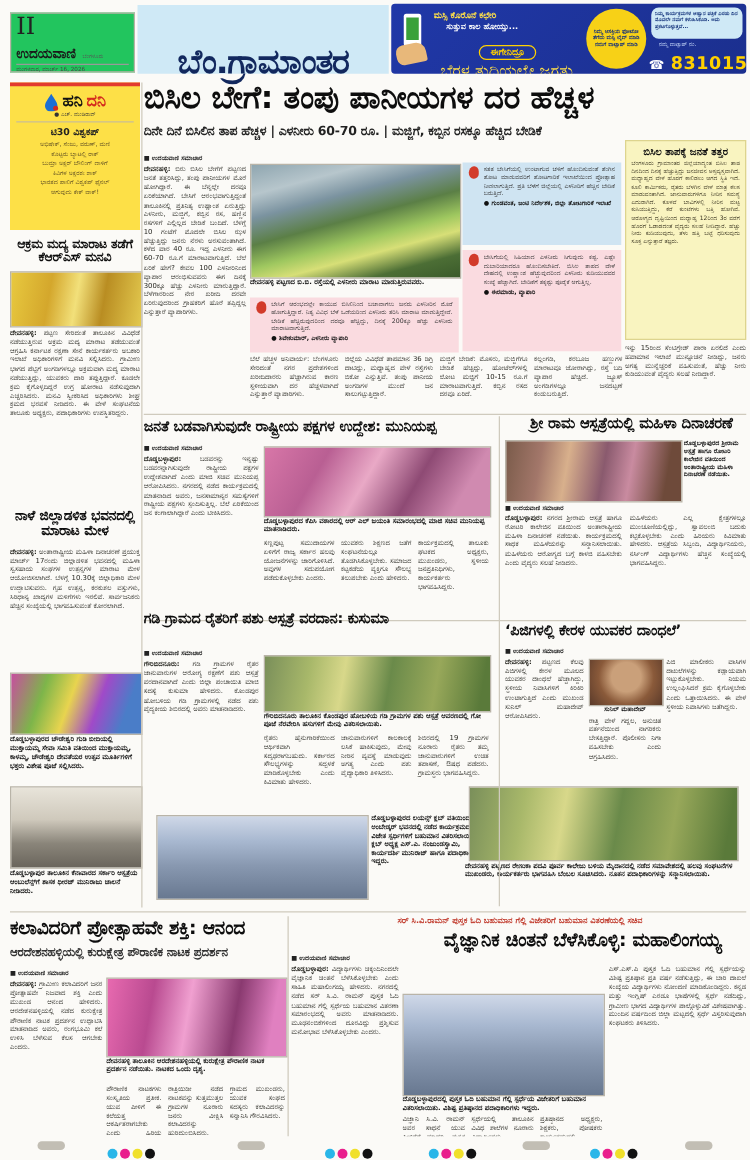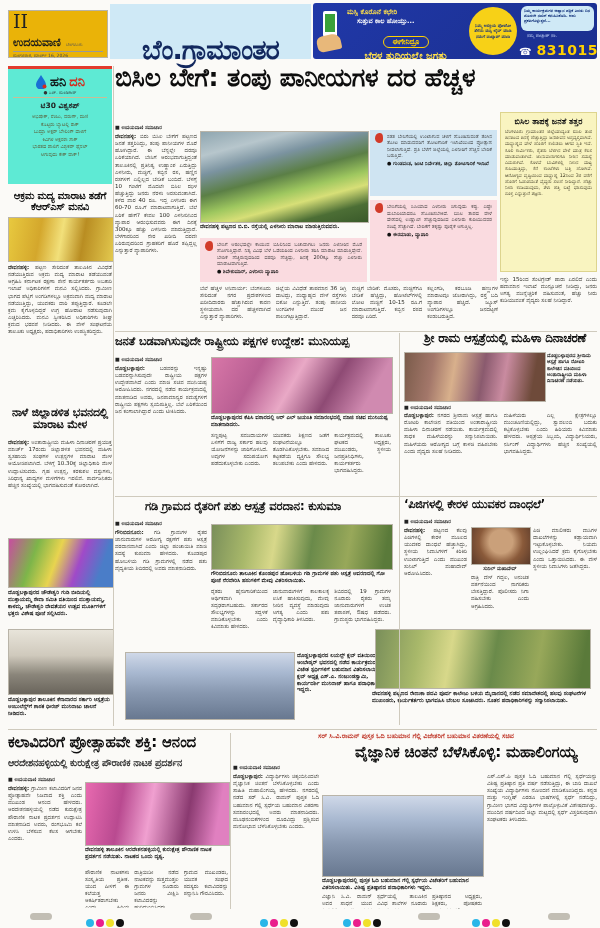--- a/index.html
+++ b/index.html
@@ -35,7 +35,7 @@
 <body>
 <div class="page">
 
-<div class="abs" style="left:8px;top:10px;width:100px;height:48px;border:1px solid #b8b3a6;background:#eab308;padding:1px 4px;box-sizing:border-box;">
+<div class="abs" style="left:8px;top:10px;width:100px;height:48px;border:1px solid #b8b3a6;background:#22c55e;padding:1px 4px;box-sizing:border-box;">
   <div style="font-family:'DejaVu Serif','Liberation Serif',serif;font-size:19px;line-height:1;color:#222;">II</div>
   <div style="white-space:nowrap;">
     <span style="font-weight:bold;font-size:11px;color:#1a1a1a;">ಉದಯವಾಣಿ</span>

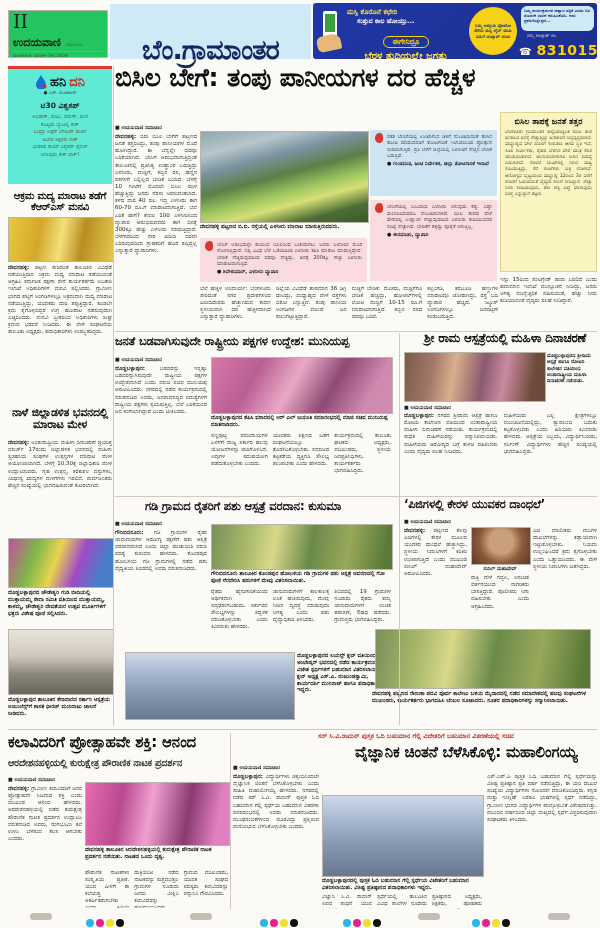--- a/index.html
+++ b/index.html
@@ -58,7 +58,7 @@
   <div style="position:absolute;left:44px;top:14px;font-size:6.5px;font-weight:bold;color:#fff;">ಸುತ್ತುವ ಕಾಲ ಹೋಯ್ತು...</div>
   <div style="position:absolute;left:34px;top:26px;width:118px;text-align:center;">
     <span style="display:inline-block;border:1px solid #ffd100;border-radius:8px;padding:0 8px;font-size:7.5px;font-weight:bold;color:#ffd100;">ಈಗೇನಿದ್ರೂ</span>
-    <div style="font-size:10px;font-weight:bold;color:#ffe04a;margin-top:2px;">ಬೆರಳ ತುದಿಯಲ್ಲೇ ಜಗತ್ತು</div>
+    <div style="font-size:13px;font-weight:normal;color:#ffe04a;margin-top:2px;">ಬೆರಳ ತುದಿಯಲ್ಲೇ ಜಗತ್ತು</div>
   </div>
   <div style="position:absolute;left:156px;top:4px;width:48px;height:48px;border-radius:50%;background:#f7d117;color:#14307c;font-size:4.4px;font-weight:bold;display:flex;align-items:center;text-align:center;padding:3px;box-sizing:border-box;line-height:1.25;">ನಿಮ್ಮ ಆಸಕ್ತಿಯ ಫೋಟೋ ತೆಗೆದು ಮಸ್ಸಿ ಲೈವ್ ಮಾಡಿ ನಮಗೆ ವಾಟ್ಸಾಪ್ ಮಾಡಿ</div>
   <div style="position:absolute;left:208px;top:3px;width:73px;height:25px;background:#cfe9f6;border-radius:6px;color:#10307a;font-size:4.2px;font-weight:bold;padding:2px 3px;box-sizing:border-box;line-height:1.2;overflow:hidden;">ನಿಮ್ಮ ಕಾರ್ಯಕ್ರಮಗಳ ಆಹ್ವಾನ ಪತ್ರಿಕೆ ಎರಡು ದಿನ ಮೊದಲೇ ನಮಗೆ ಕಳುಹಿಸಿಕೊಡಿ. ಅದು ಪ್ರಕಟಗೊಳ್ಳುತ್ತದೆ...</div>

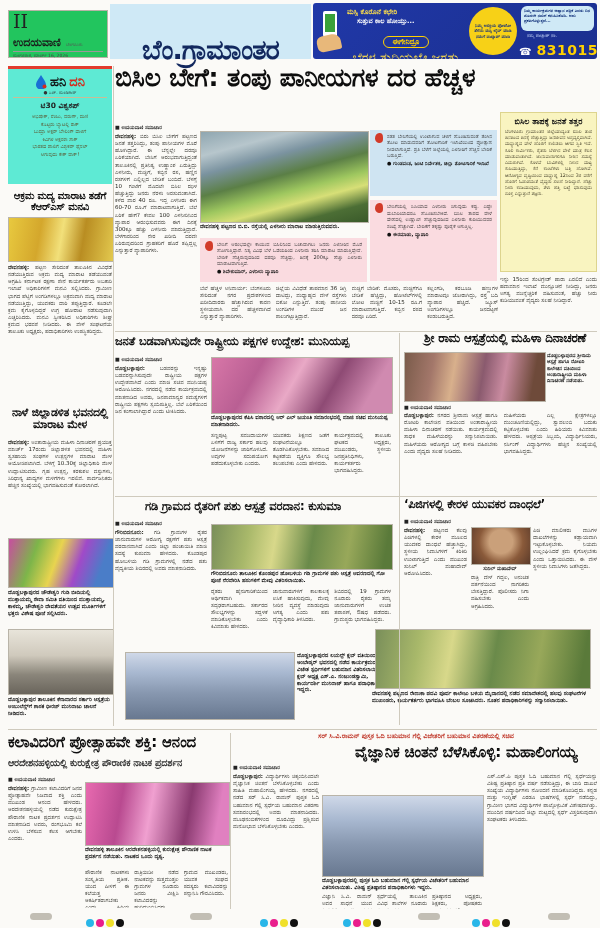--- a/index.html
+++ b/index.html
@@ -69,7 +69,7 @@
   </div>
 </div>
 
-<div class="abs" style="left:8px;top:66px;width:104px;height:118px;background:#5eead4;border-top:3px solid #e23b2e;box-sizing:border-box;padding:5px 5px 0 5px;text-align:center;">
+<div class="abs" style="left:8px;top:66px;width:104px;height:118px;background:#fde047;border-top:3px solid #e23b2e;box-sizing:border-box;padding:5px 5px 0 5px;text-align:center;">
   <div style="display:flex;align-items:center;justify-content:center;gap:3px;">
     <svg width="12" height="14" viewBox="0 0 12 14">
       <path d="M6 0 C9 5 11 7 11 10 A5 4.5 0 0 1 1 10 C1 7 3 5 6 0 Z" fill="#1a6fd4"></path>

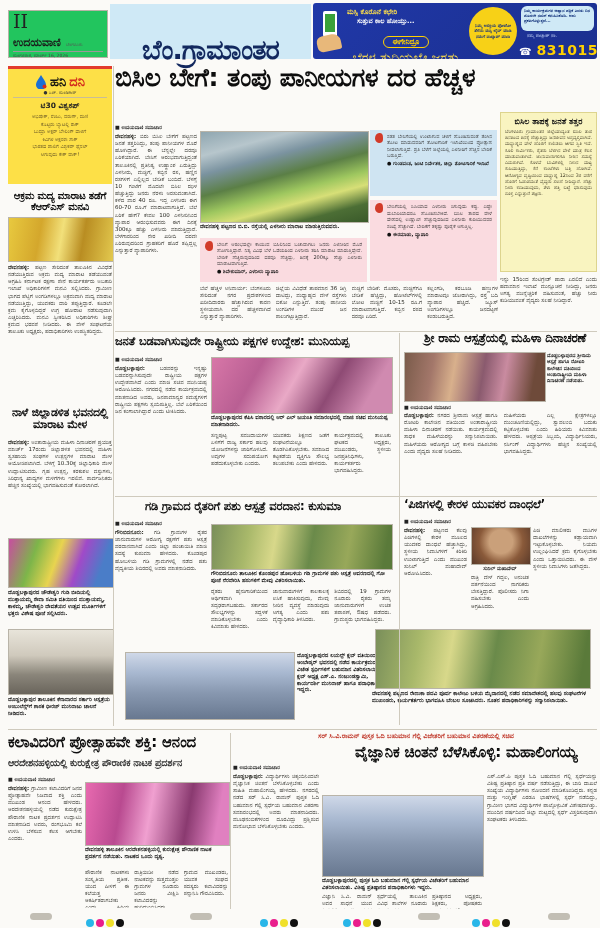--- a/index.html
+++ b/index.html
@@ -106,6 +106,7 @@
 <div class="abs cap" style="left:8px;top:696px;width:104px;height:28px;">ದೊಡ್ಡಬಳ್ಳಾಪುರ ತಾಲೂಕಿನ ಕೆನಾವಾರದ ಸರ್ಕಾರಿ ಆಸ್ಪತ್ರೆಯ ಆಂಬುಲೆನ್ಸ್‌ಗೆ ಶಾಸಕ ಧೀರಜ್ ಮುನಿರಾಜು ಚಾಲನೆ ನೀಡಿದರು.</div>
 
 <div class="abs headline" style="left:115px;top:64px;width:482px;font-size:25px;text-align:left;">ಬಿಸಿಲ ಬೇಗೆ: ತಂಪು ಪಾನೀಯಗಳ ದರ ಹೆಚ್ಚಳ</div>
+<div class="abs headline" style="left:115px;top:100px;width:482px;font-size:10px;color:#222;">ದಿನೇ ದಿನೆ ಬಿಸಿಲಿನ ತಾಪ ಹೆಚ್ಚಳ | ಎಳನೀರು 60-70 ರೂ. | ಮಜ್ಜಿಗೆ, ಕಬ್ಬಿನ ರಸಕ್ಕೂ ಹೆಚ್ಚಿದ ಬೇಡಿಕೆ</div>
 
 <div class="abs byline" style="left:115px;top:124px;">■ ಉದಯವಾಣಿ ಸಮಾಚಾರ</div>
 <div class="abs bodytxt" style="left:115px;top:133px;width:82px;height:196px;">

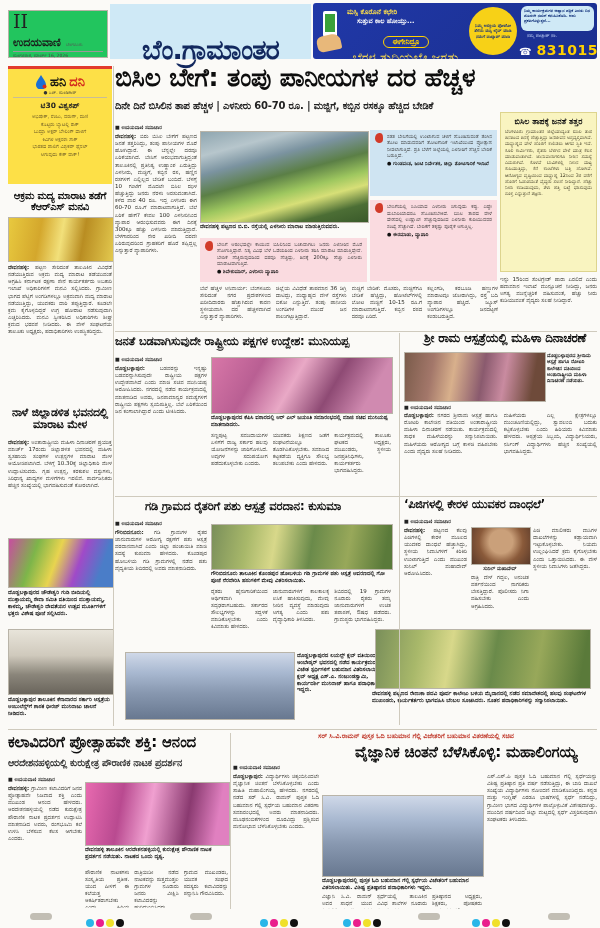--- a/index.html
+++ b/index.html
@@ -188,7 +188,7 @@
 
 <div class="abs rule-h" style="left:115px;top:496px;width:482px;"></div>
 
-<div class="abs headline" style="left:115px;top:500px;width:278px;font-size:11.5px;margin-left:30px;">ಗಡಿ ಗ್ರಾಮದ ರೈತರಿಗೆ ಪಶು ಆಸ್ಪತ್ರೆ ವರದಾನ: ಕುಸುಮಾ</div>
+<div class="abs headline" style="left:115px;top:488px;width:278px;font-size:11.5px;">ಗಡಿ ಗ್ರಾಮದ ರೈತರಿಗೆ ಪಶು ಆಸ್ಪತ್ರೆ ವರದಾನ: ಕುಸುಮಾ</div>
 <div class="abs byline" style="left:115px;top:520px;">■ ಉದಯವಾಣಿ ಸಮಾಚಾರ</div>
 <div class="abs bodytxt" style="left:115px;top:529px;width:92px;height:118px;">
   <span class="dl">ಗೌರಿಬಿದನೂರು:</span><span> ಗಡಿ ಗ್ರಾಮಗಳ ರೈತರ ಜಾನುವಾರುಗಳ ಆರೋಗ್ಯ ರಕ್ಷಣೆಗೆ ಪಶು ಆಸ್ಪತ್ರೆ ವರದಾನವಾಗಿದೆ ಎಂದು ಜಿಲ್ಲಾ ಪಂಚಾಯಿತಿ ಮಾಜಿ ಸದಸ್ಯೆ ಕುಸುಮಾ ಹೇಳಿದರು. ಕೊಂಡಪುರ ಹೋಬಳಿಯ ಗಡಿ ಗ್ರಾಮಗಳಲ್ಲಿ ನಡೆದ ಪಶು ವೈದ್ಯಕೀಯ ಶಿಬಿರದಲ್ಲಿ ಅವರು ಮಾತನಾಡಿದರು.</span>

